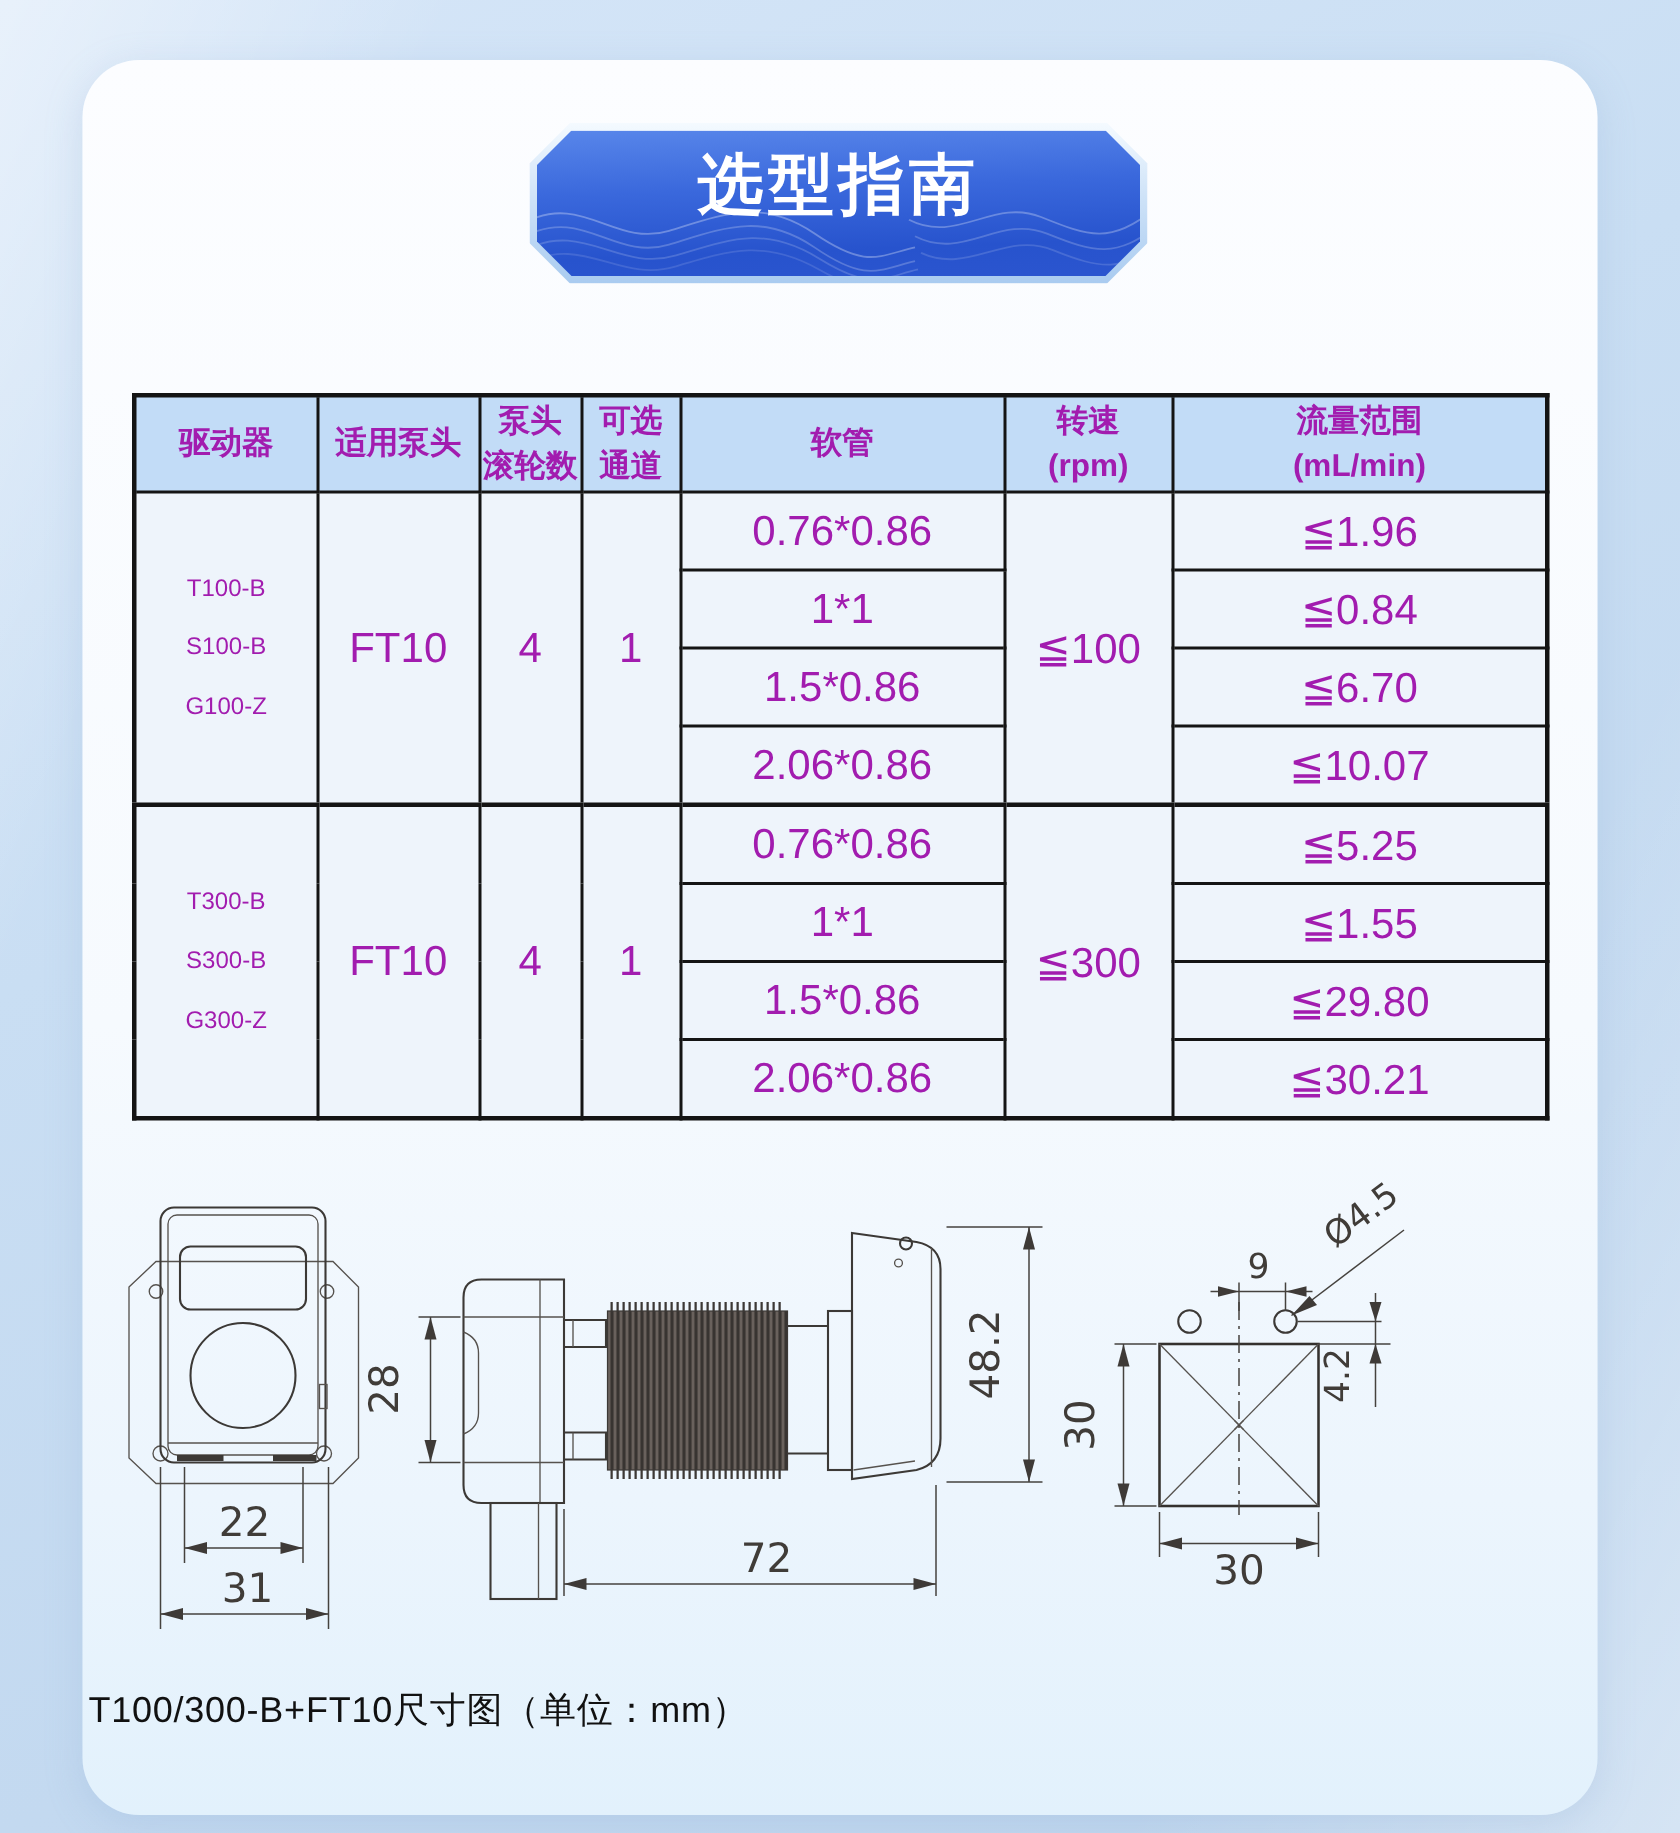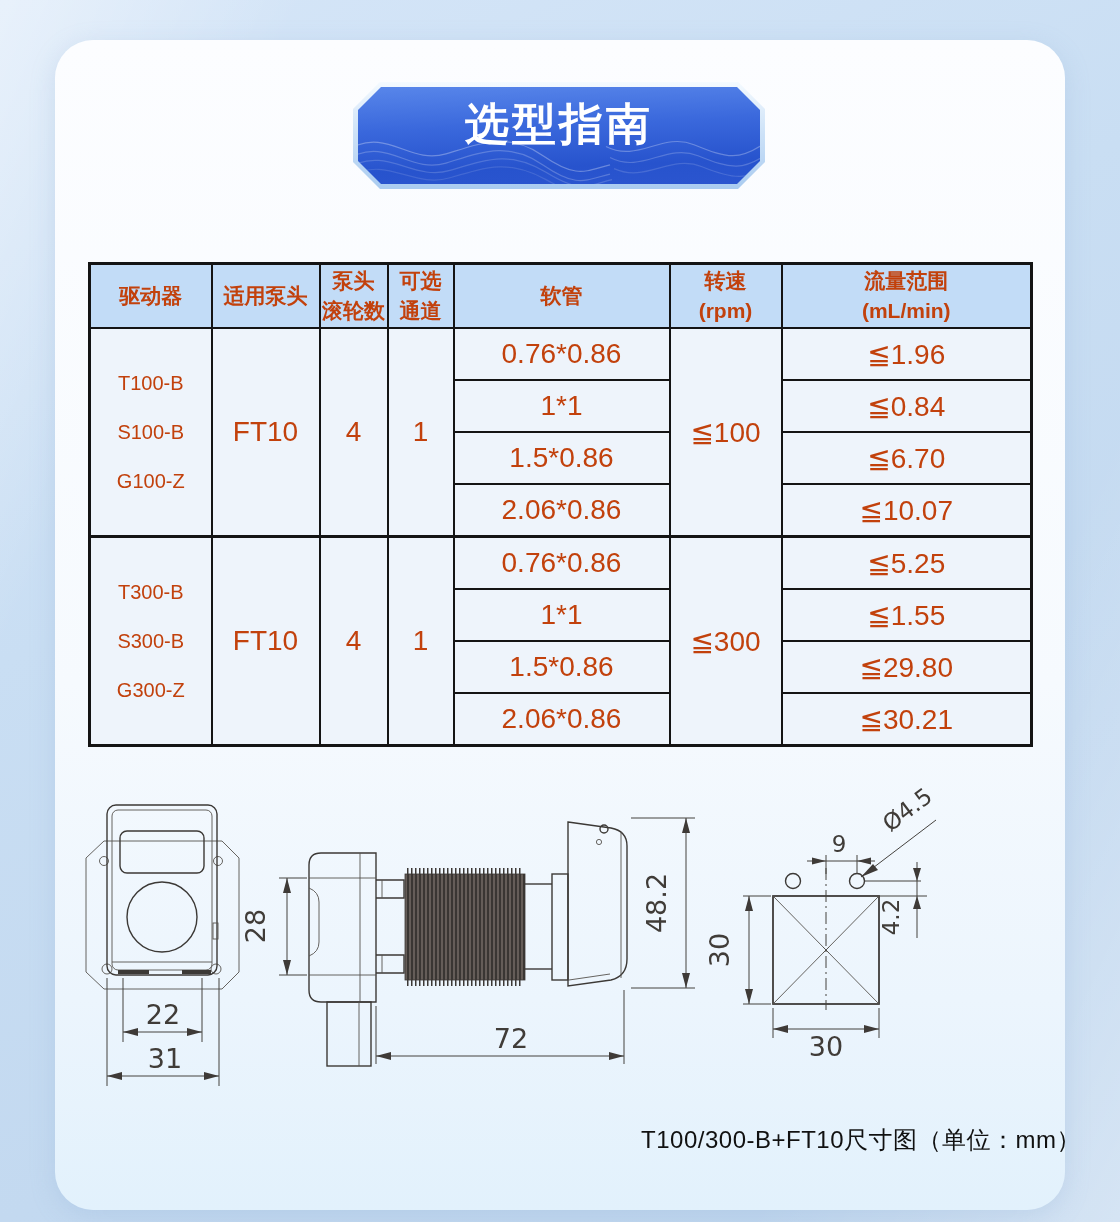--- a/index.html
+++ b/index.html
@@ -39,7 +39,7 @@
   .spec-table{
     position:absolute;left:33px;top:222px;width:942px;height:479px;
     border-collapse:collapse;table-layout:fixed;
-    font-family:"Liberation Sans","DejaVu Sans",sans-serif;color:#c2410c;
+    font-family:"Liberation Sans","DejaVu Sans",sans-serif;color:#a21caf;
   }
   .spec-table th,.spec-table td{border:2px solid #141414;text-align:center;vertical-align:middle;padding:0;}
   .spec-table{border:3px solid #141414;}

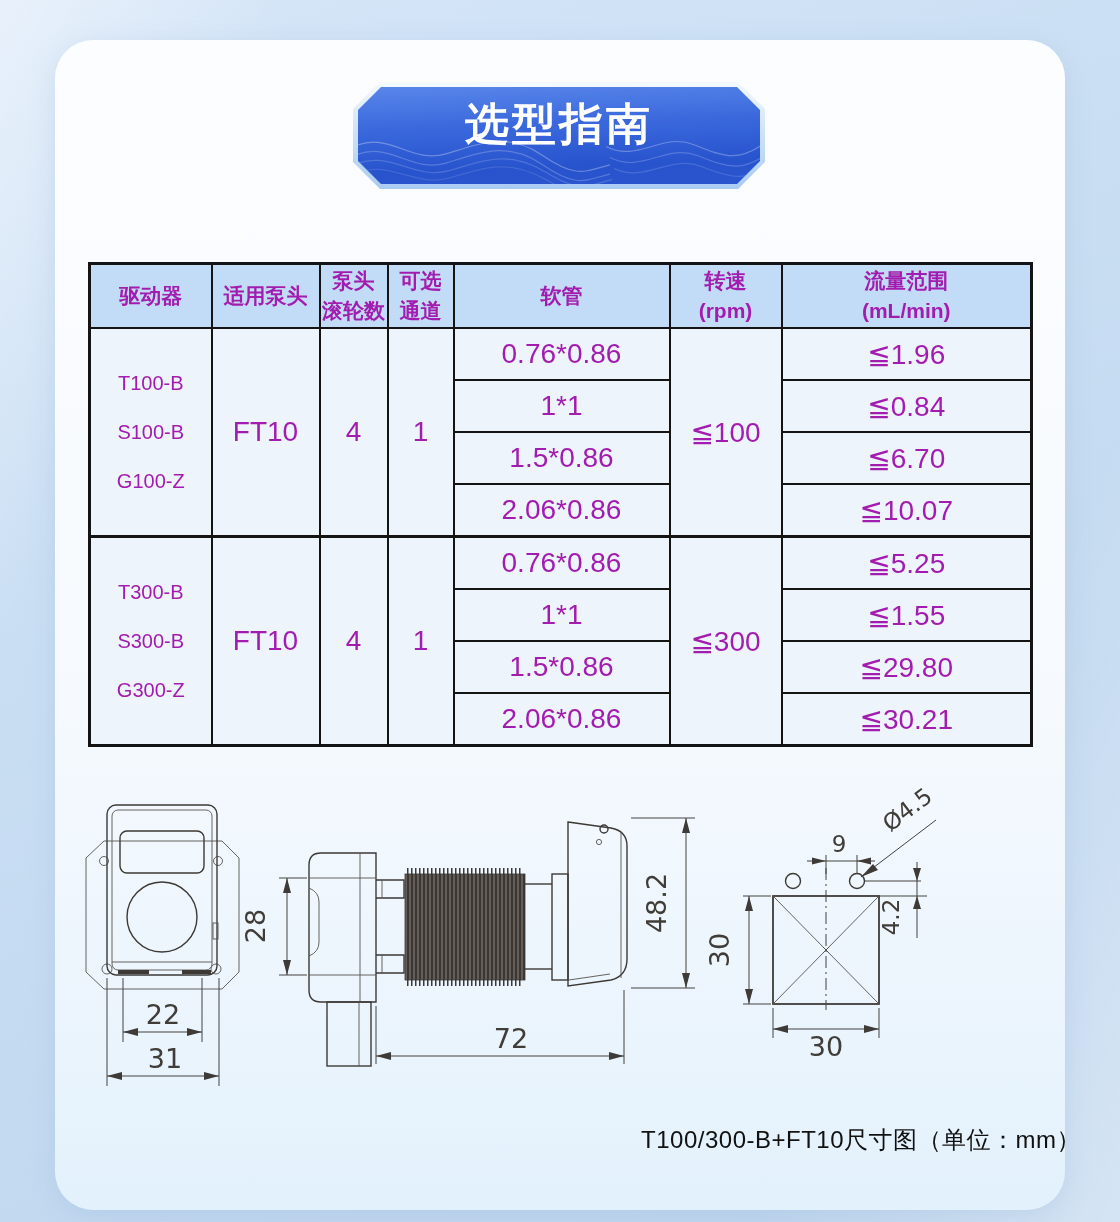--- a/index.html
+++ b/index.html
@@ -45,7 +45,7 @@
   .spec-table{border:3px solid #141414;}
   .spec-table thead th{background:#c2dcf7;font-size:21px;font-weight:700;line-height:1.45;height:62px;}
   .spec-table tbody td{background:#eef4fb;font-size:28px;font-weight:400;height:50px;}
-  .spec-table td.driver{font-size:20px;line-height:2.45;}
+  .spec-table td.driver{font-size:16px;line-height:2.45;}
   .multiline{white-space:pre-line;}
   tr.group-sep td{border-top:3px solid #141414;}
   

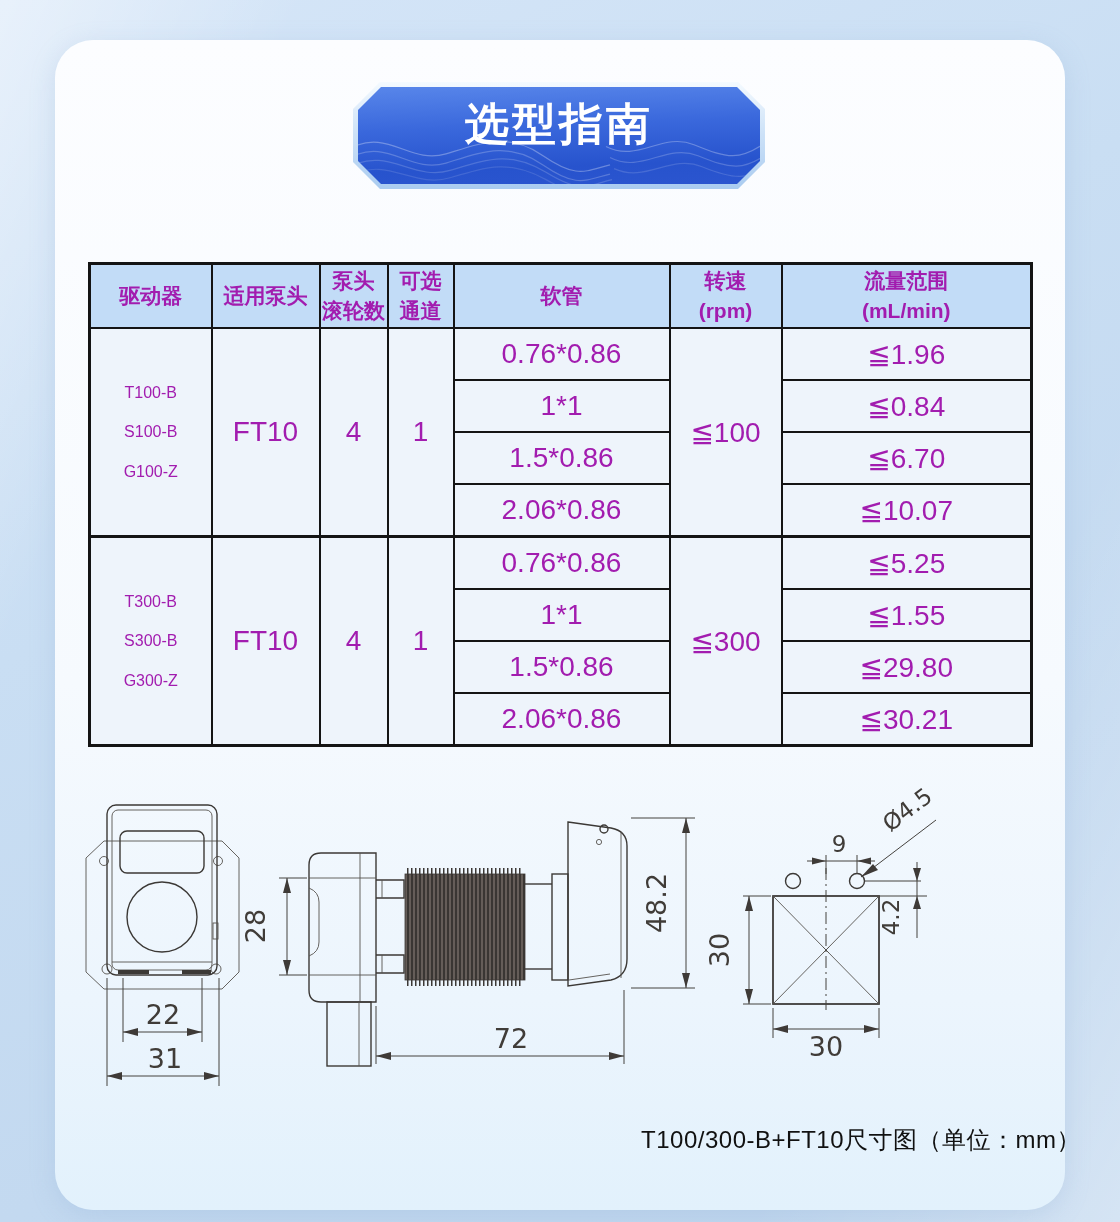--- a/index.html
+++ b/index.html
@@ -51,7 +51,7 @@
   
   .drawings{position:absolute;left:0px;top:740px;width:1010px;height:330px;}
   .caption{
-    position:absolute;left:16px;top:1084px;width:100%;text-align:right;
+    position:absolute;left:4px;top:1084px;width:100%;text-align:left;
     font-size:24px;color:#111;letter-spacing:.5px;
   }
   svg text{font-family:"DejaVu Sans","Liberation Sans",sans-serif;}

